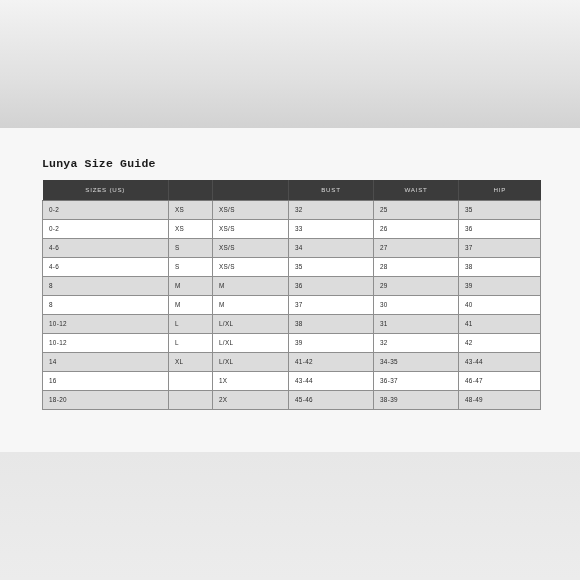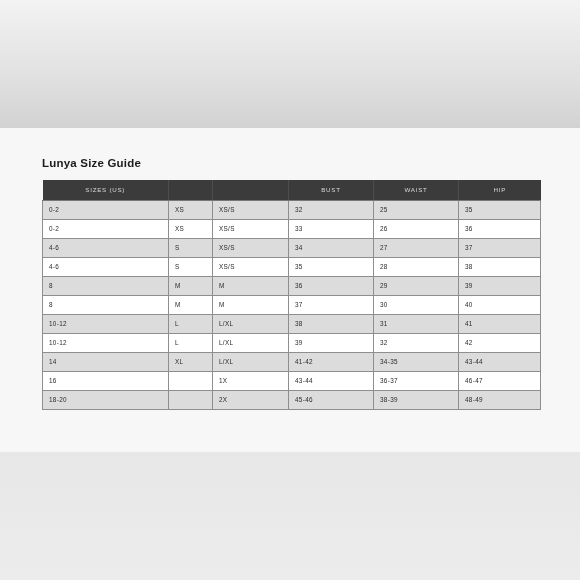--- a/index.html
+++ b/index.html
@@ -56,6 +56,7 @@
     letter-spacing: 0.2px;
     color: #1b1b1b;
     white-space: nowrap;
+    font-family: Liberation Mono, monospace;
   }
 
   

